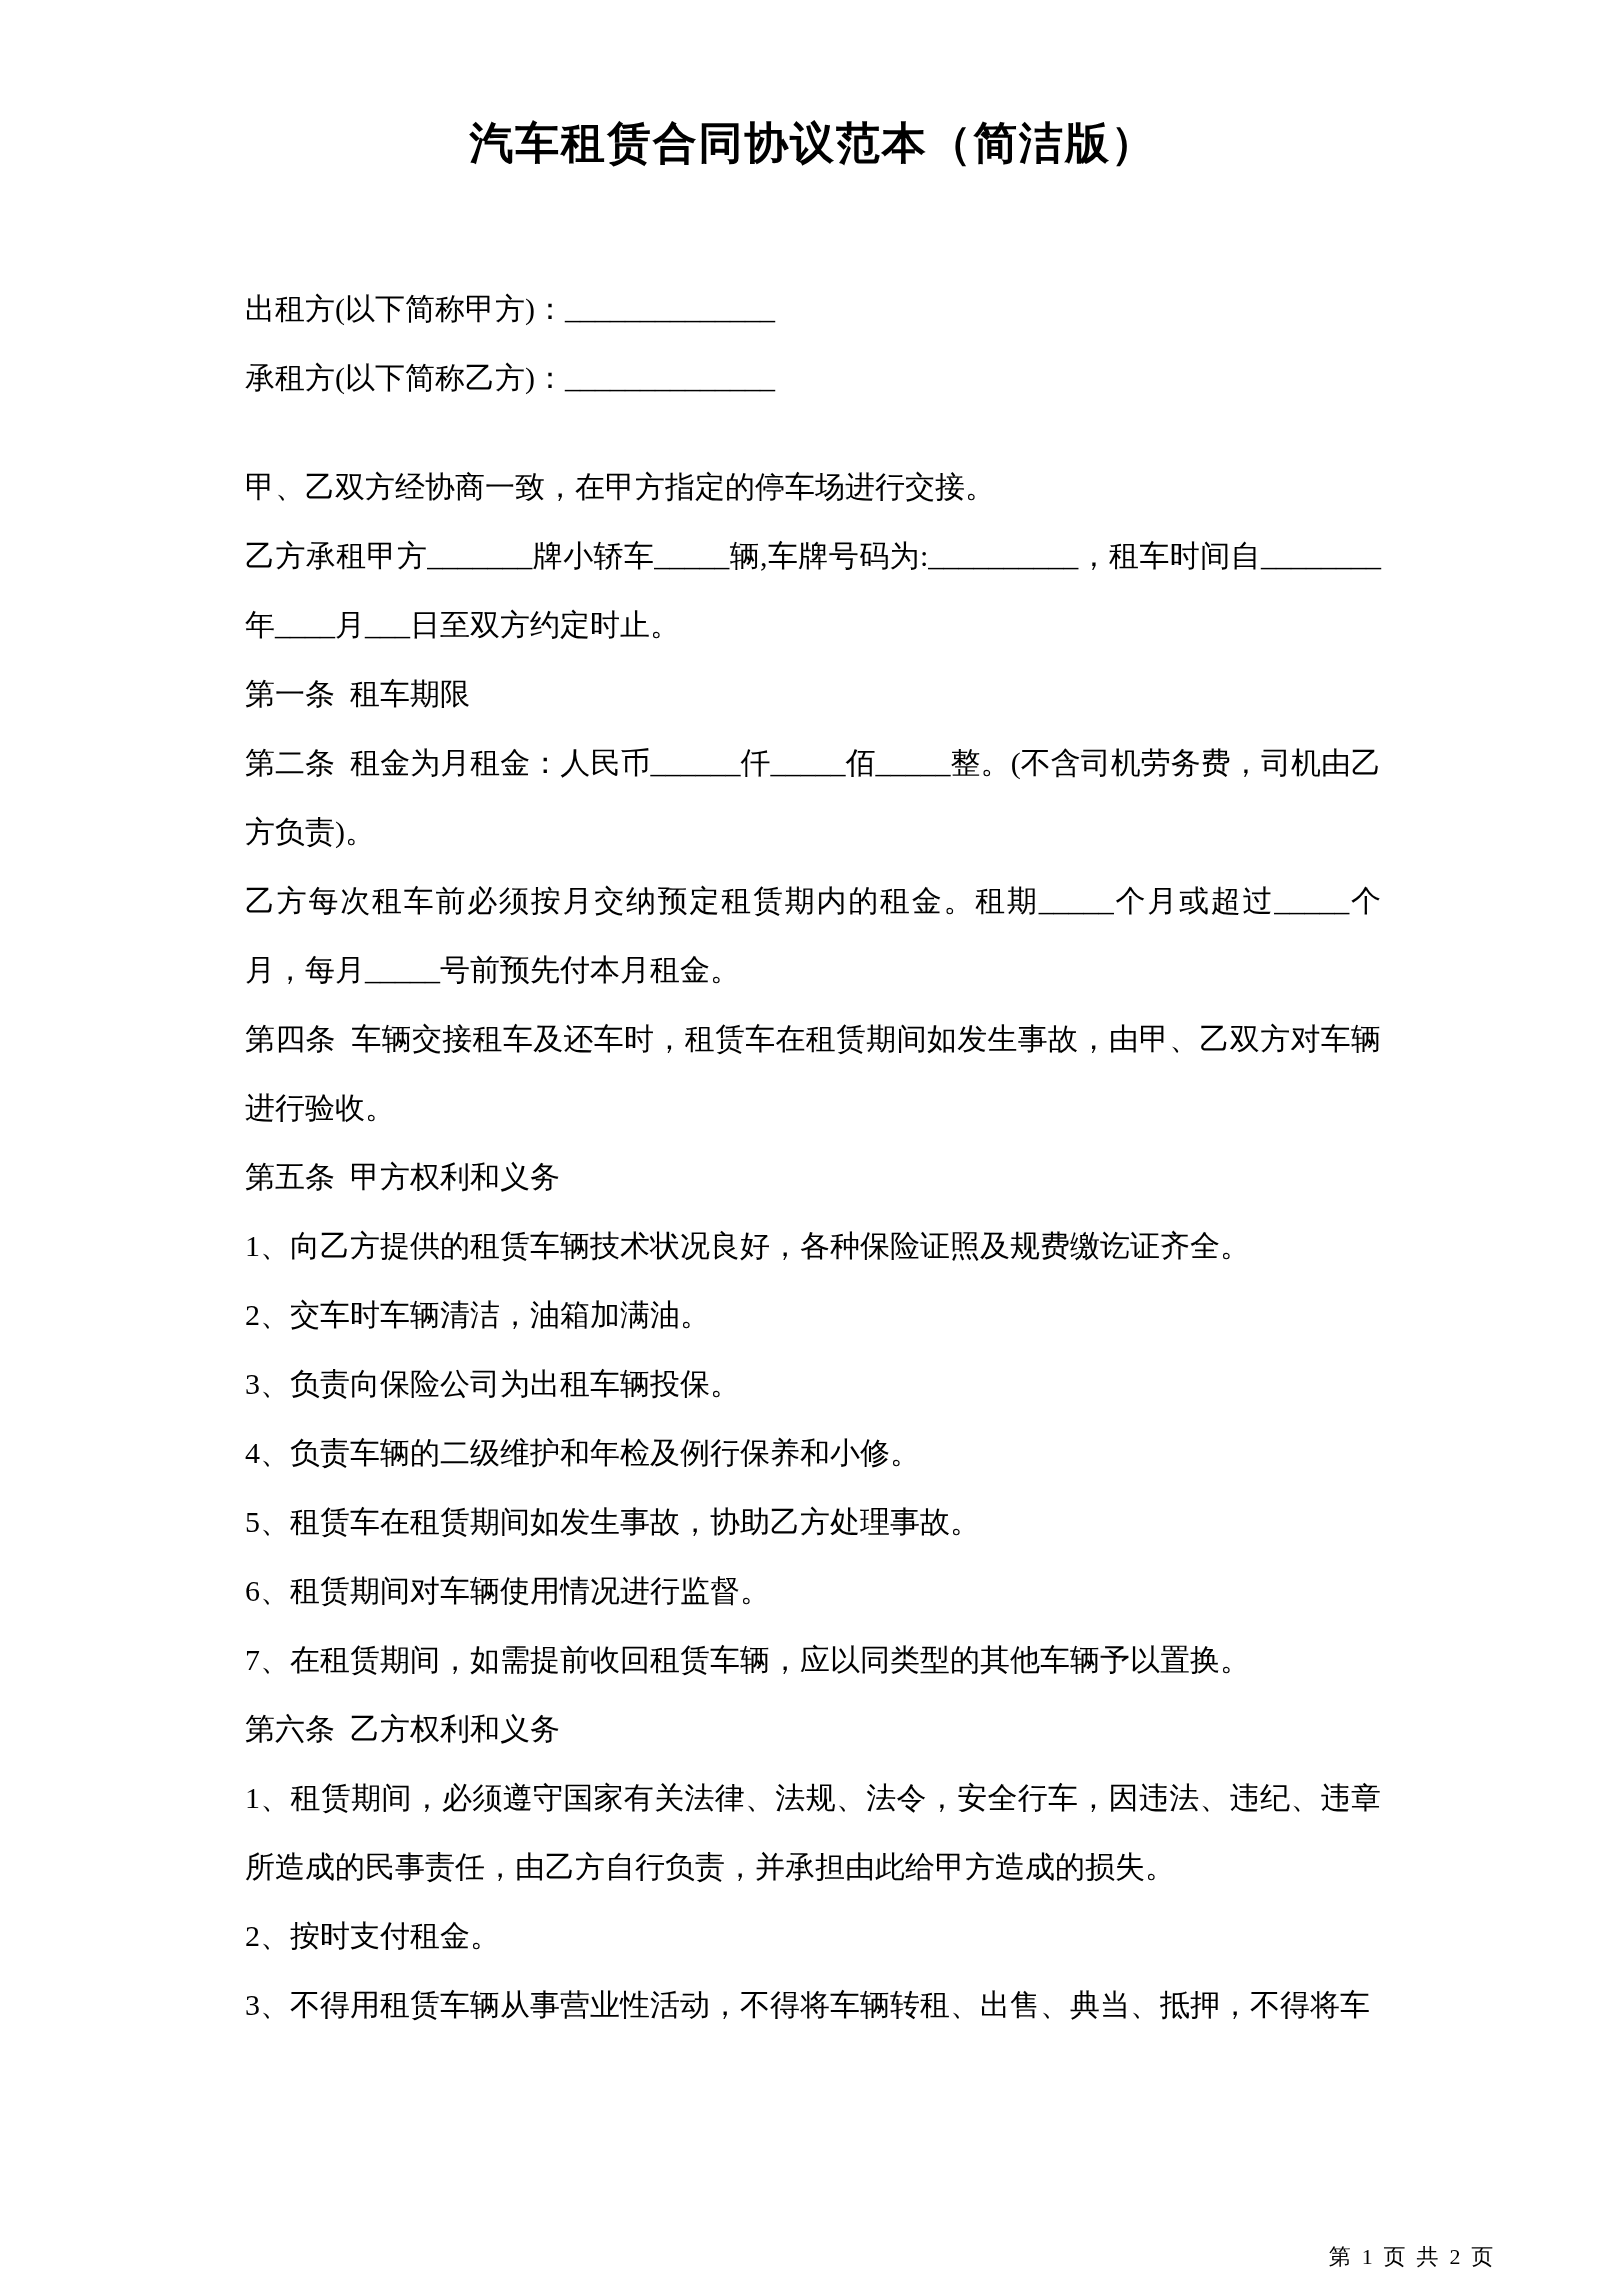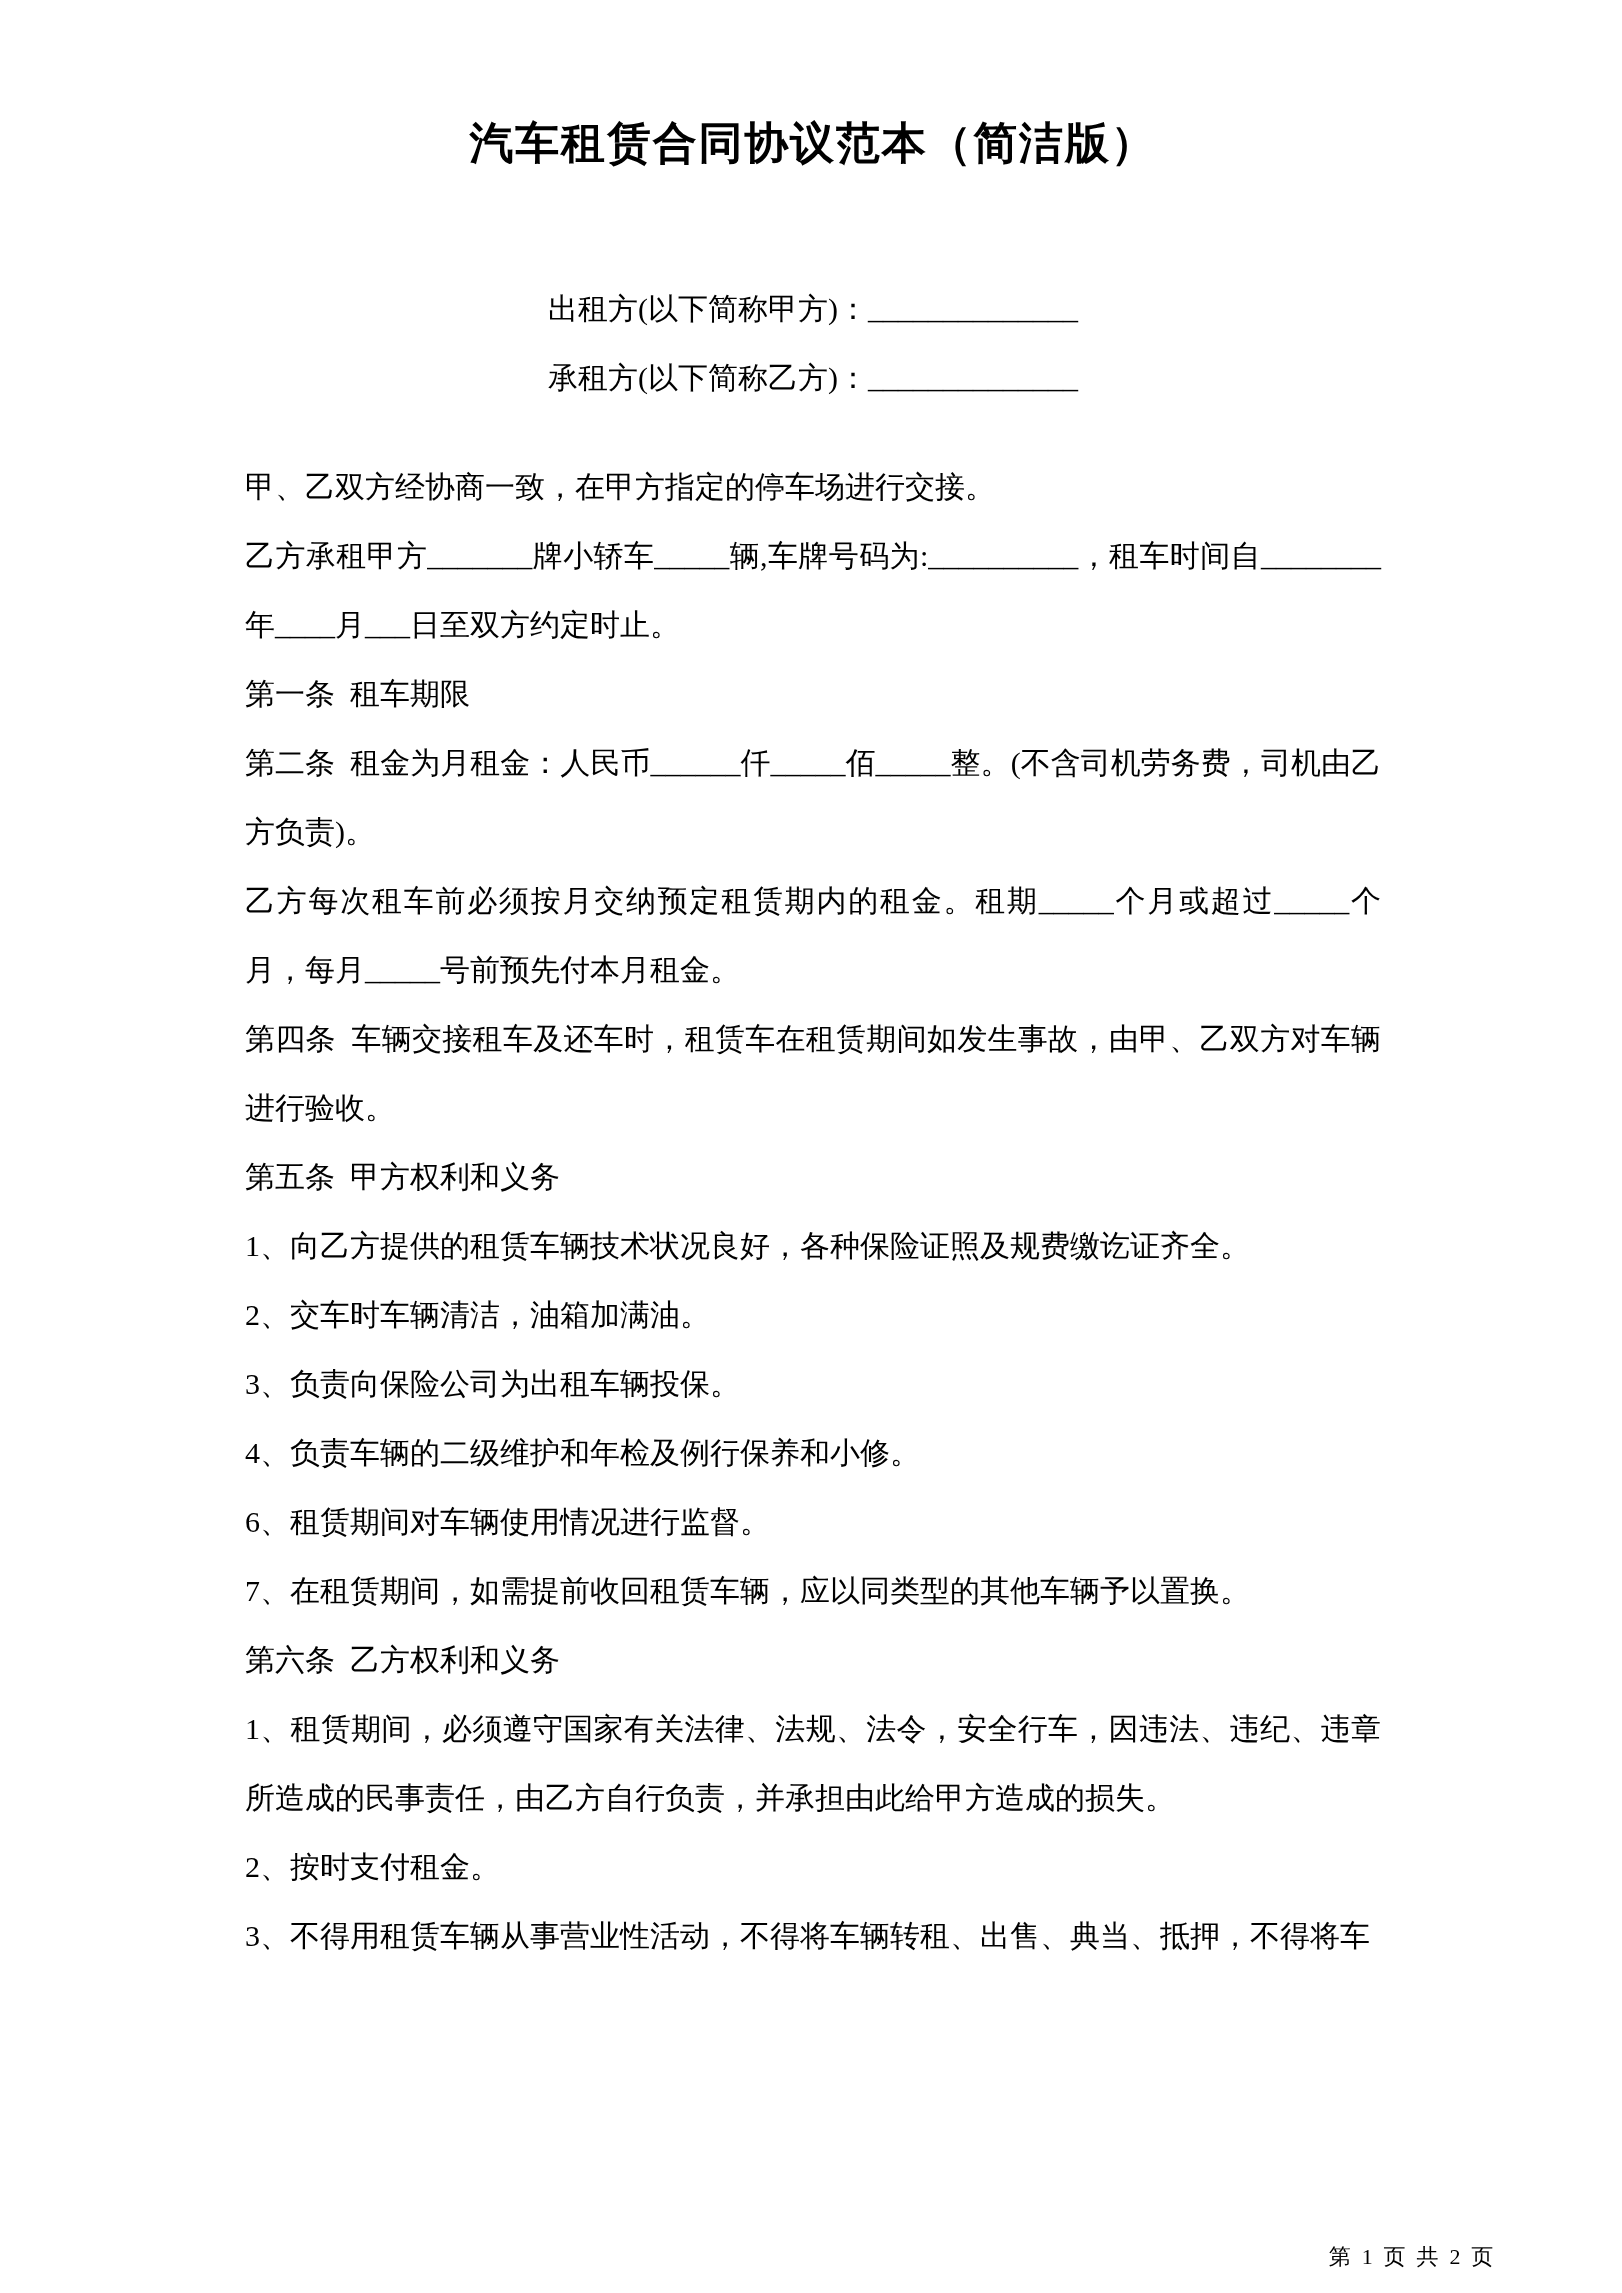--- a/index.html
+++ b/index.html
@@ -34,7 +34,6 @@
   }
   .parties {
     margin-top: 102px;
-    text-align: center;
   }
   .party-line {
     font-size: 30px;

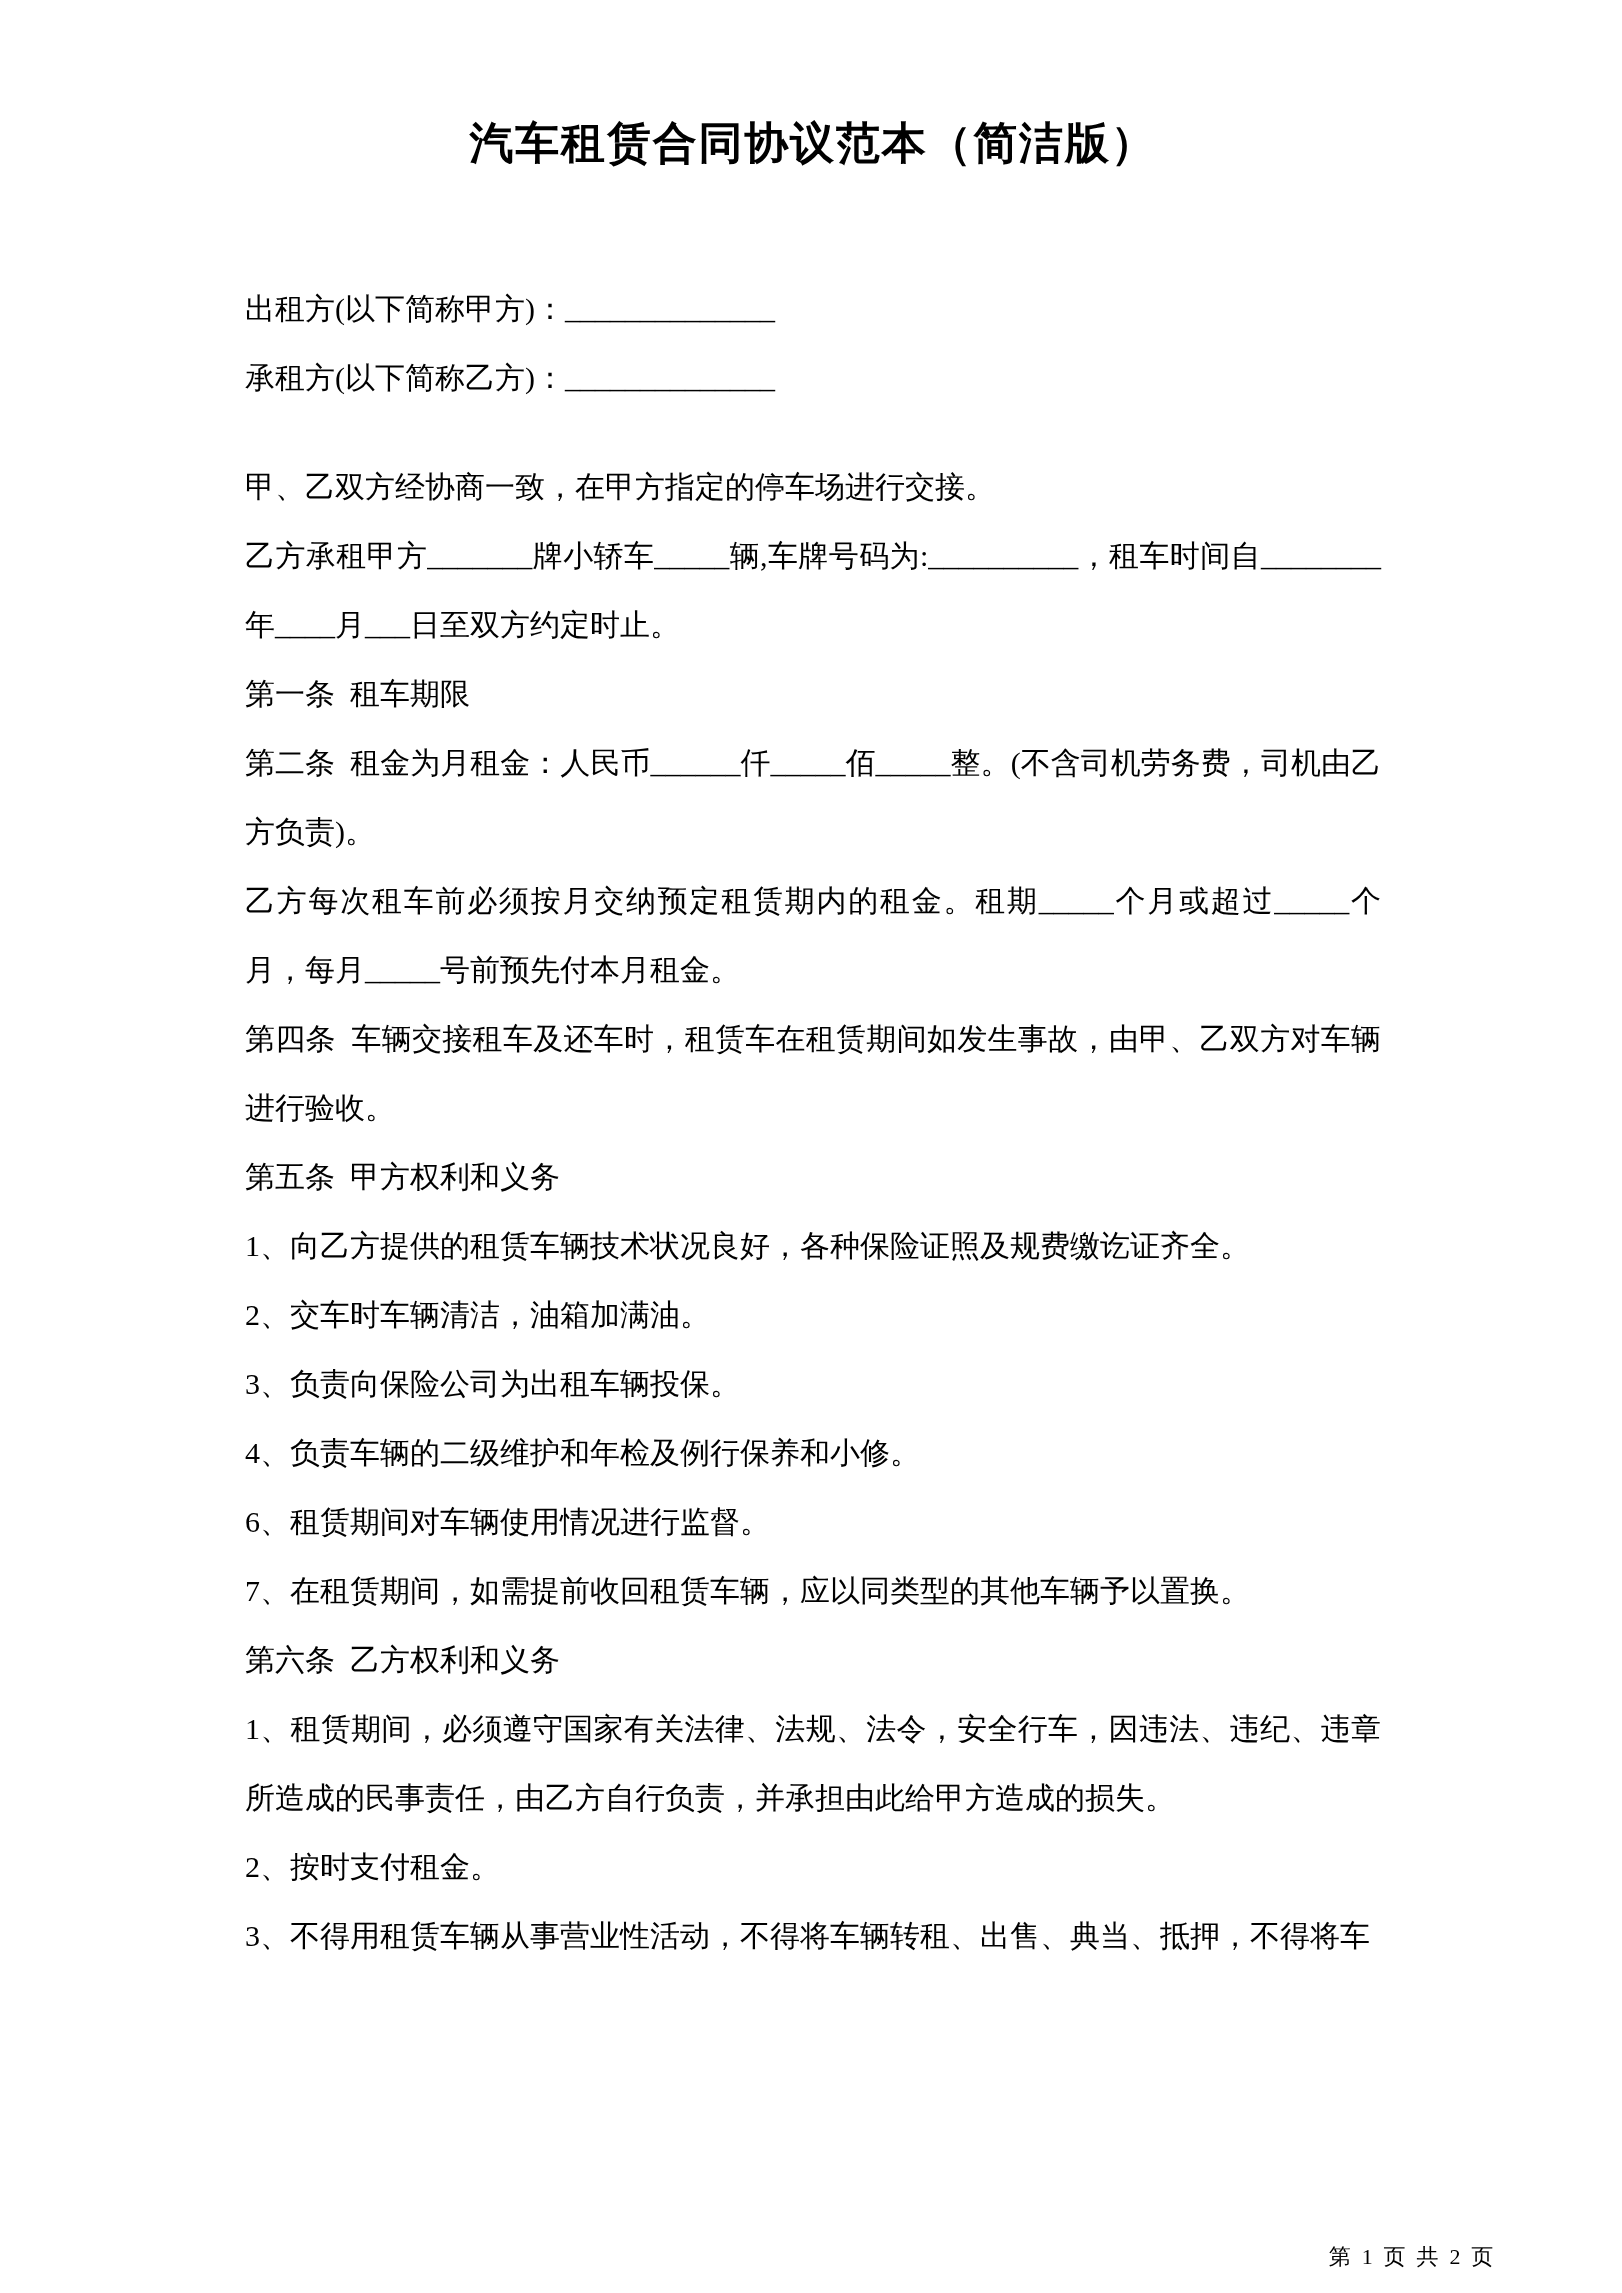--- a/index.html
+++ b/index.html
@@ -87,6 +87,7 @@
       <p>2、交车时车辆清洁，油箱加满油。</p>
       <p>3、负责向保险公司为出租车辆投保。</p>
       <p>4、负责车辆的二级维护和年检及例行保养和小修。</p>
+      <p>5、租赁车在租赁期间如发生事故，协助乙方处理事故。</p>
       <p>6、租赁期间对车辆使用情况进行监督。</p>
       <p>7、在租赁期间，如需提前收回租赁车辆，应以同类型的其他车辆予以置换。</p>
       <p>第六条  乙方权利和义务</p>

